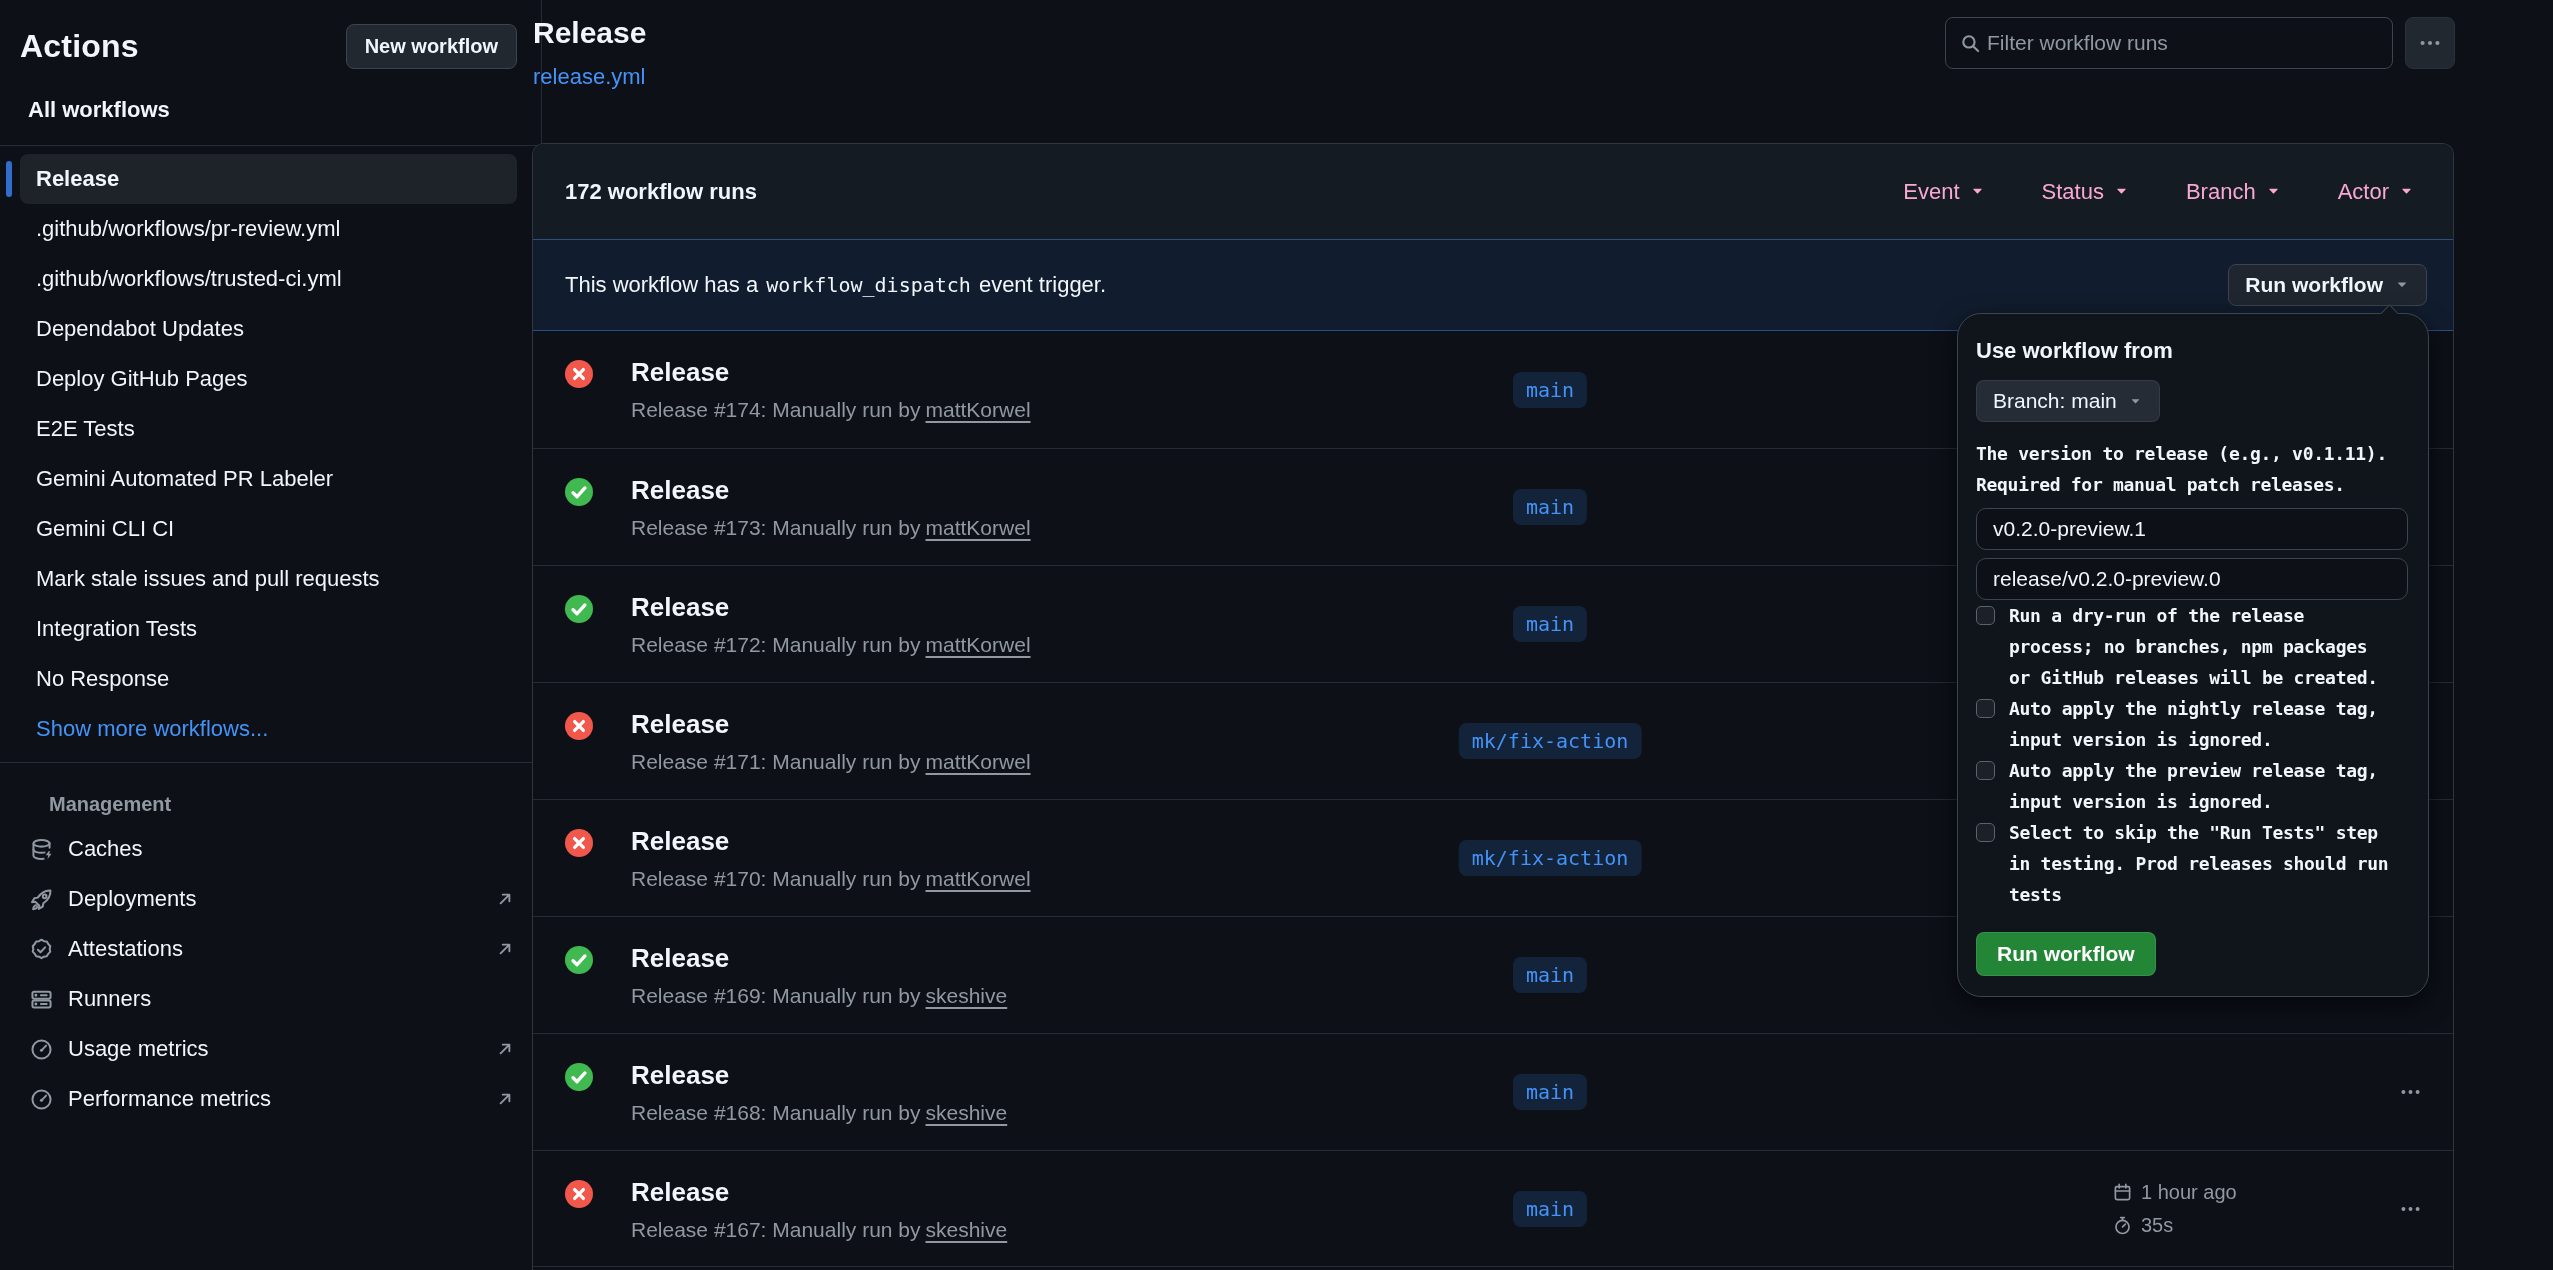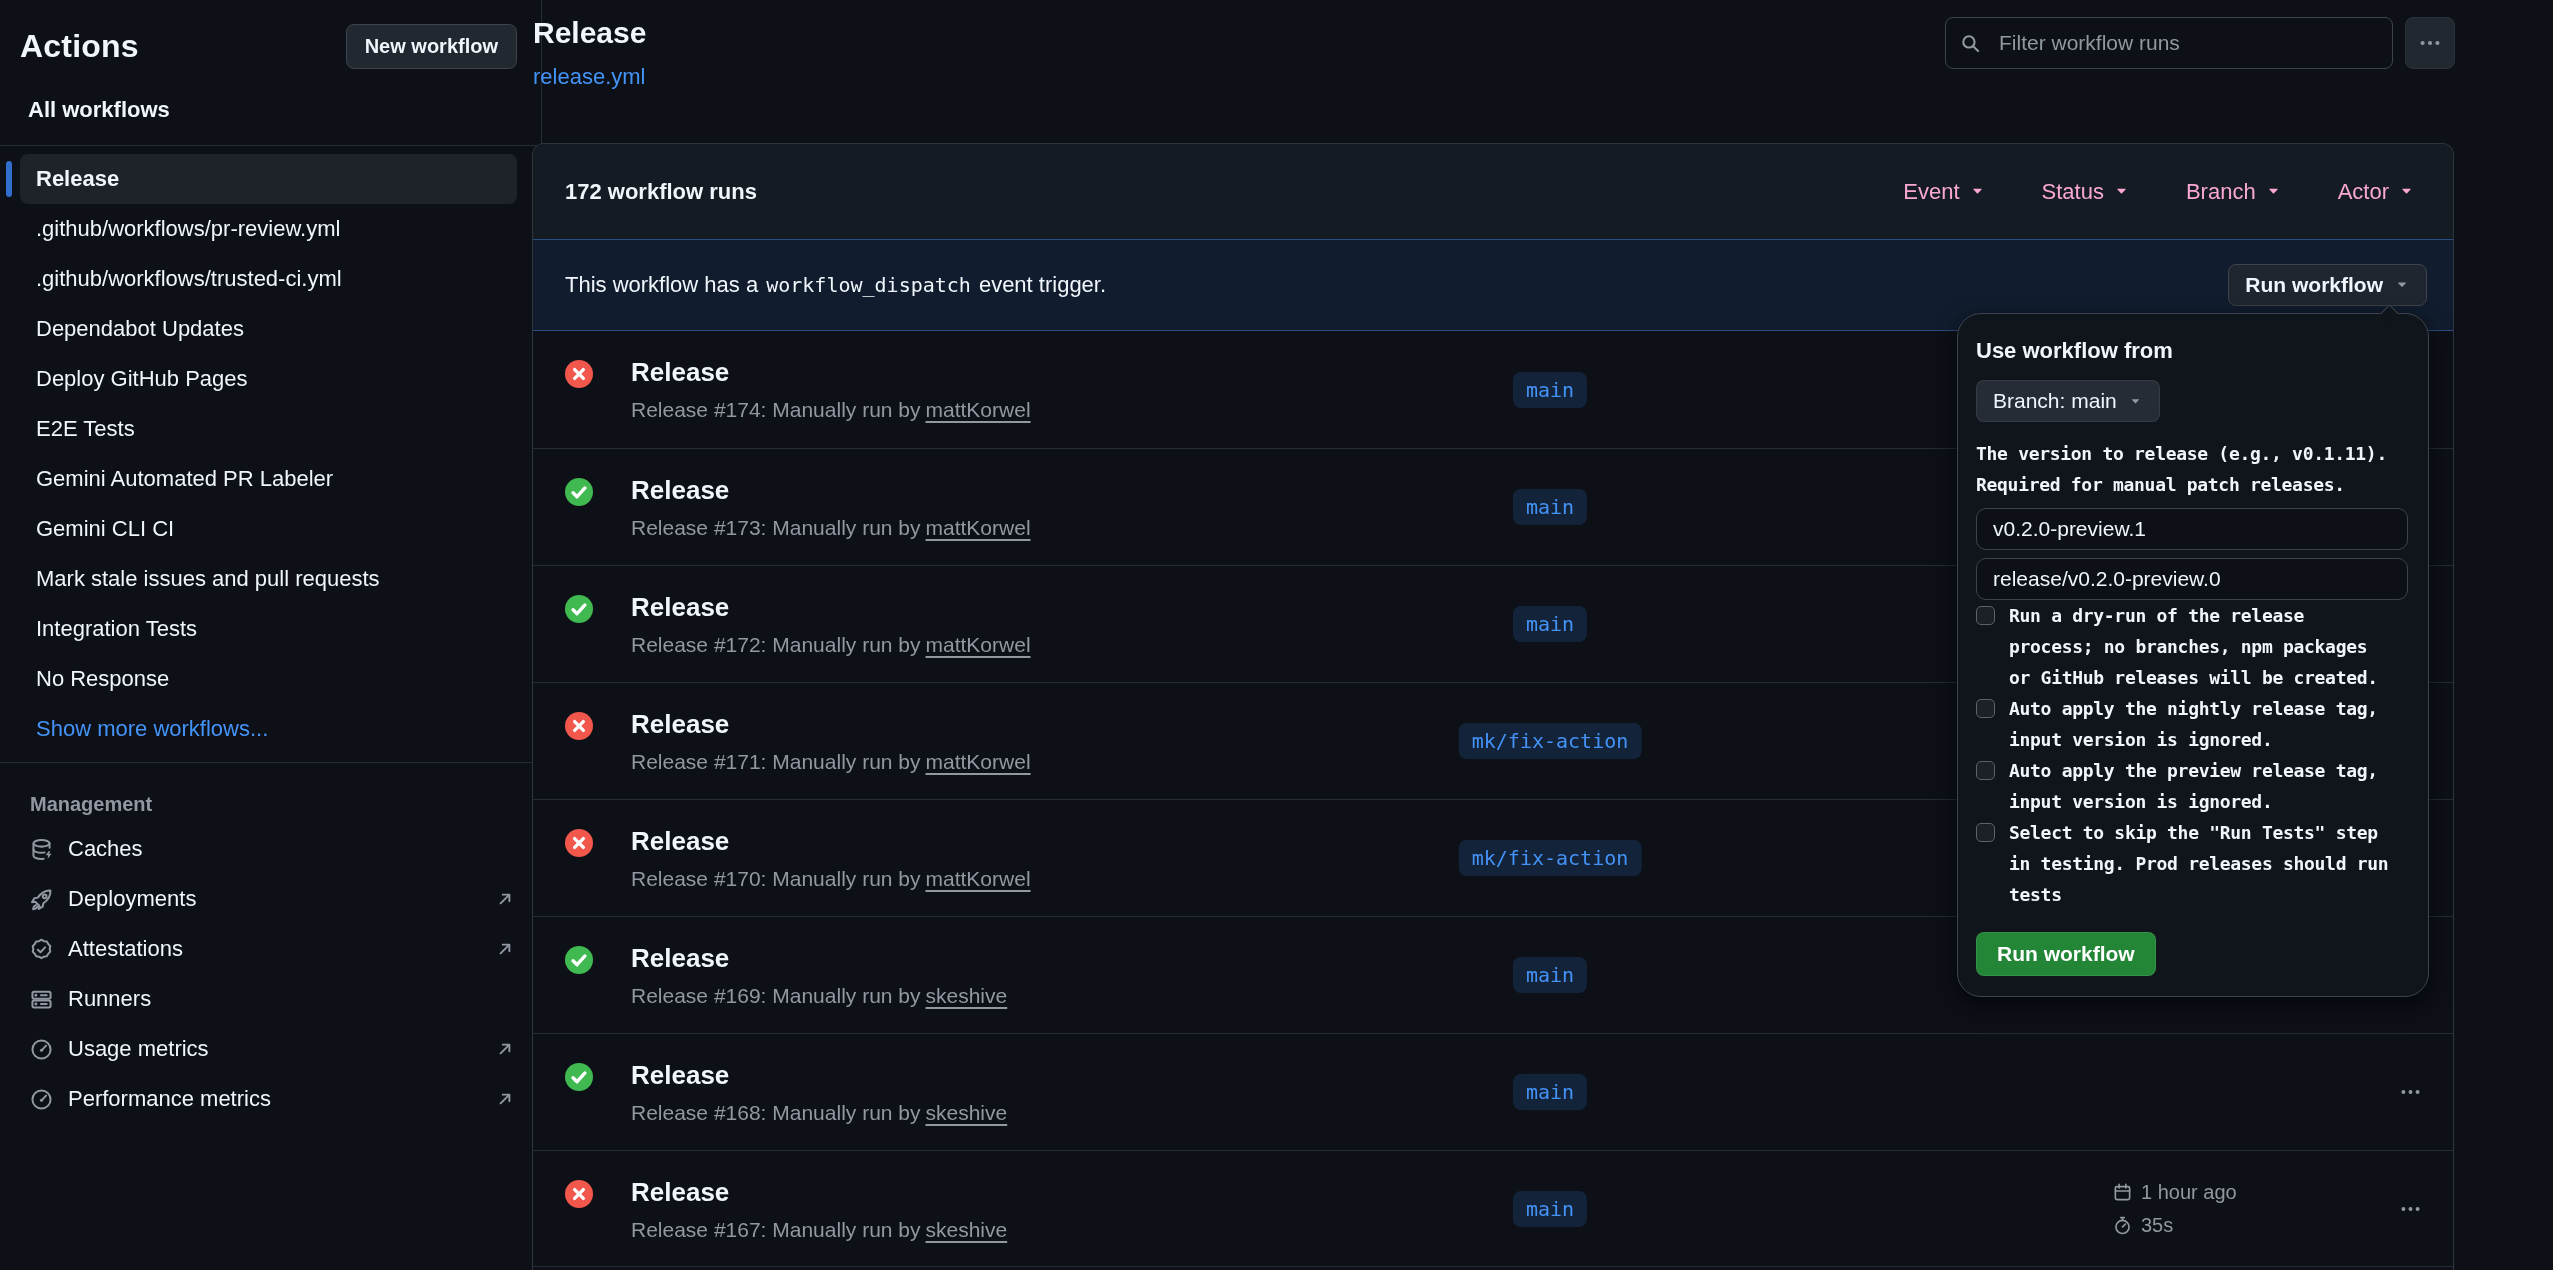--- a/index.html
+++ b/index.html
@@ -33,7 +33,7 @@
   .page-title { position:absolute; left:34px; top:16px; font-size:30px; font-weight:bold; margin:0; }
   .file-link { position:absolute; left:34px; top:64px; font-size:22px; color:#4493f8; text-decoration:none; cursor:pointer; }
   .filter-box { position:absolute; left:1446px; top:17px; width:448px; height:52px; border:1px solid #3d444d;
-    border-radius:8px; display:flex; align-items:center; padding:0 14px; gap:16px; background:transparent; }
+    border-radius:8px; display:flex; align-items:center; padding:0 14px; gap:4px; background:transparent; }
   .filter-box svg { width:21px; height:21px; color:#9198a1; flex:none; }
   .filter-input { background:transparent; border:none; outline:none; color:#f0f6fc; font-size:21px; width:100%;
     font-family:inherit; }

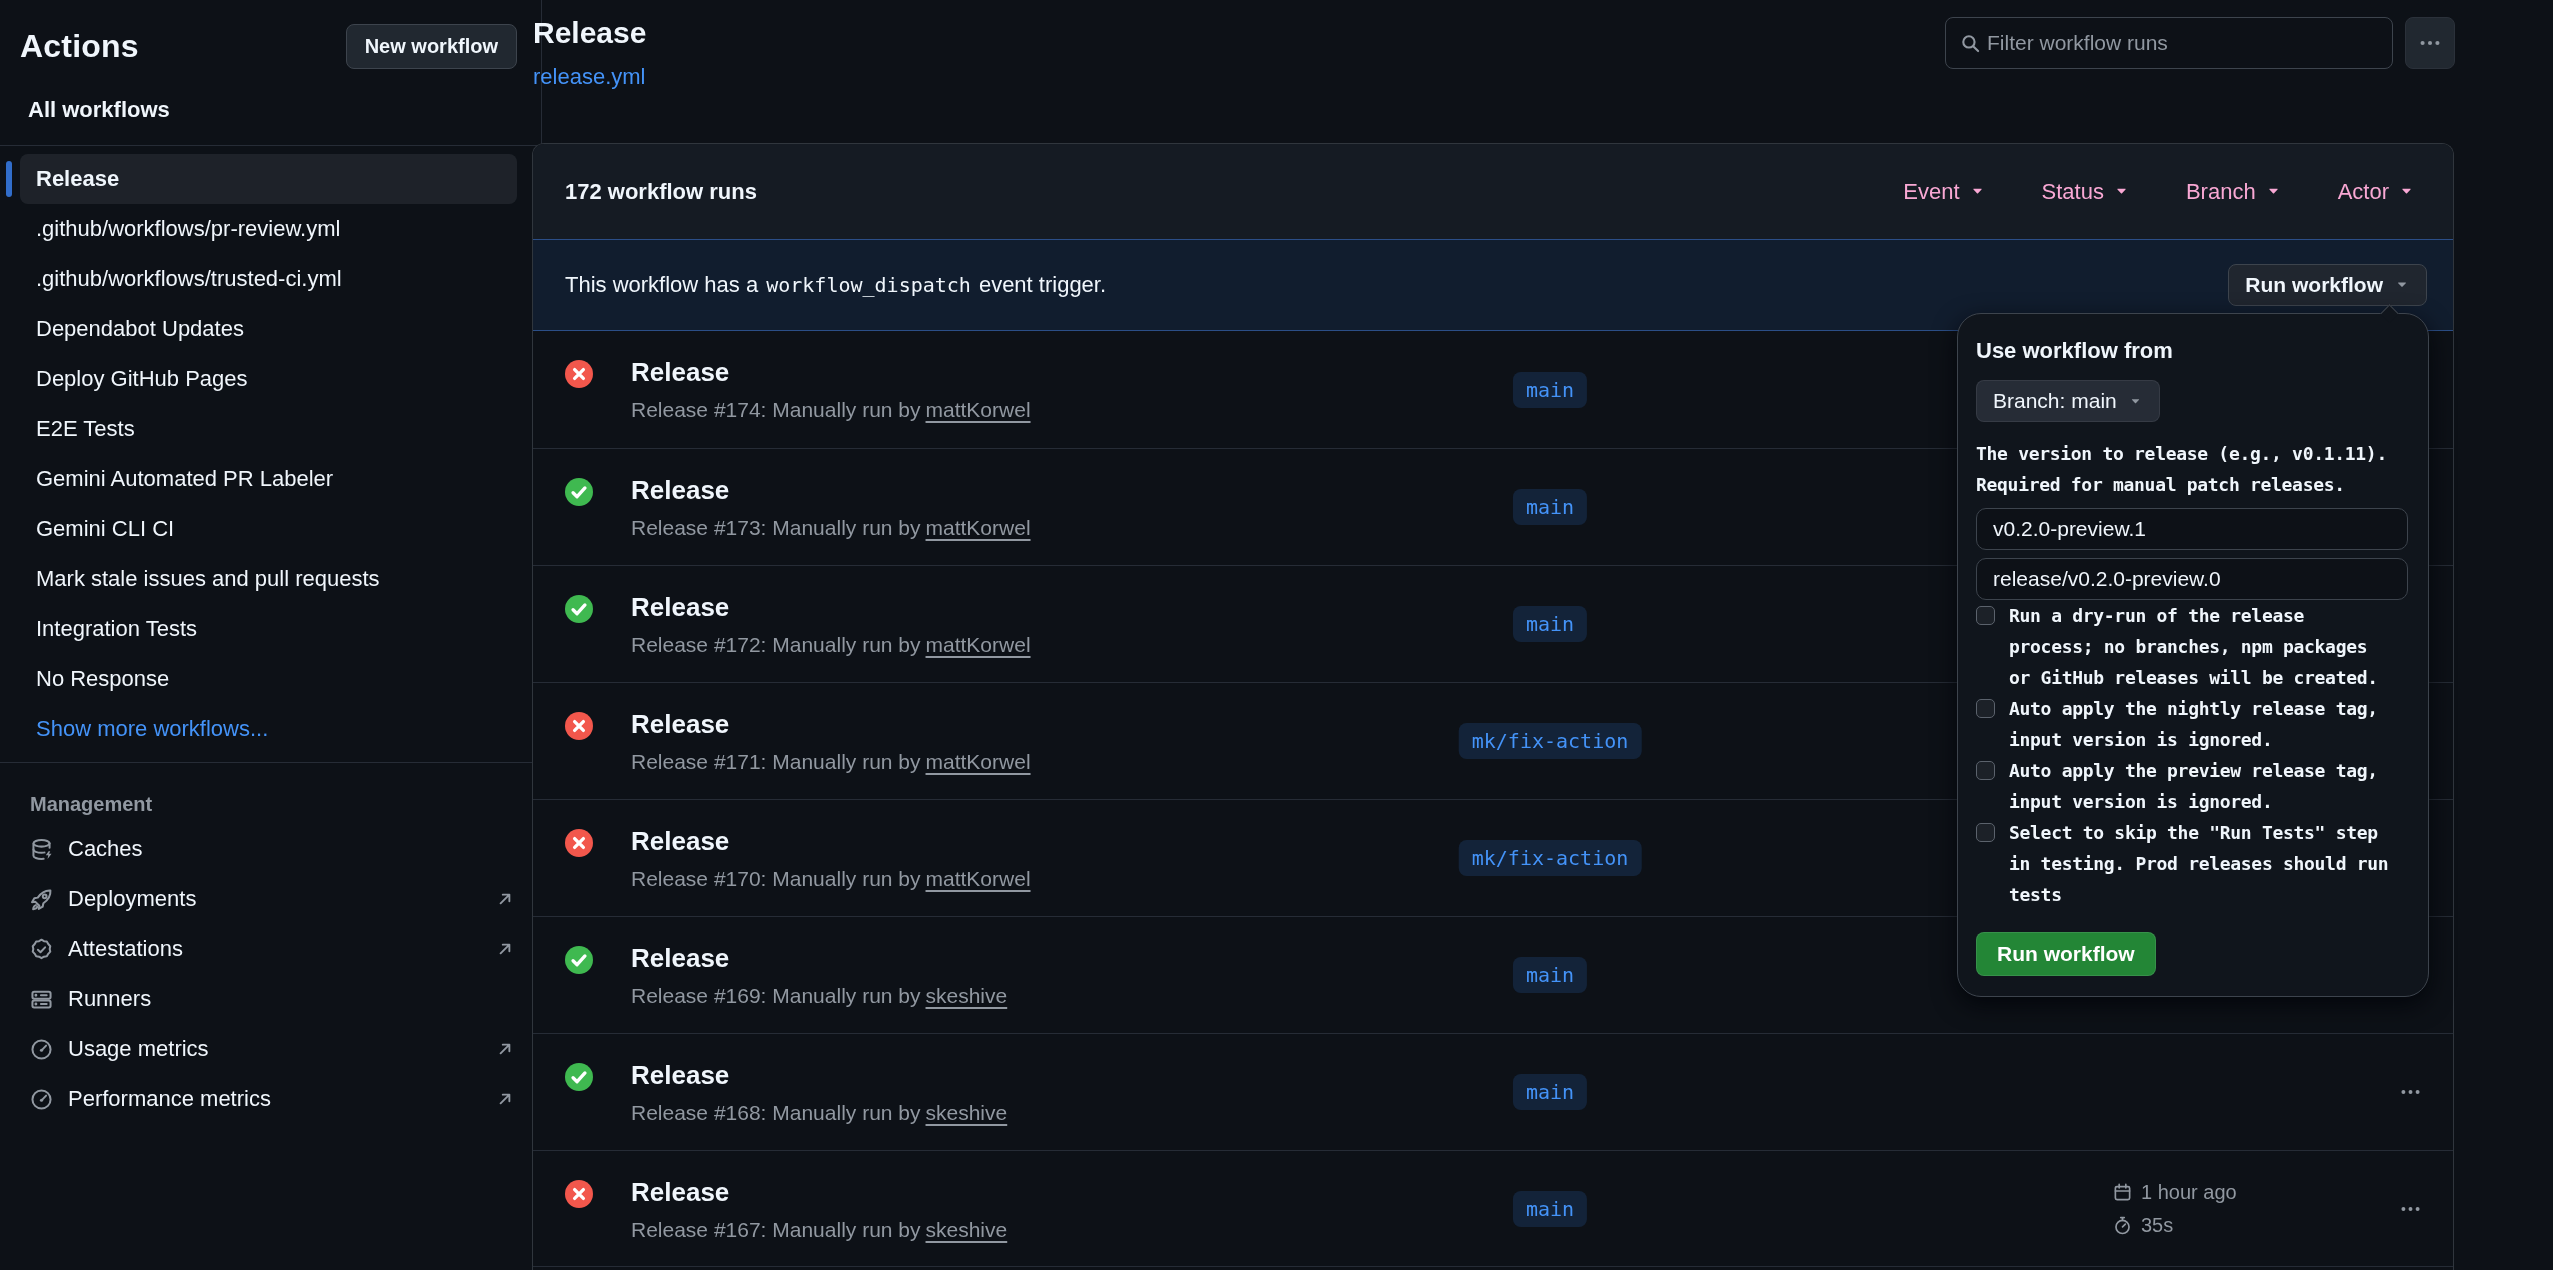--- a/index.html
+++ b/index.html
@@ -21,7 +21,7 @@
   .wf-item.selected .accent-bar { position:absolute; left:-14px; top:7px; bottom:7px; width:6px; border-radius:3px;
     background:#316dca; }
   .wf-item.link-item { color:#4493f8; }
-  .mgmt-label { color:#9198a1; font-size:20px; font-weight:bold; padding:22px 0 8px 30px; }
+  .mgmt-label { color:#9198a1; font-size:20px; font-weight:bold; padding:22px 0 8px 30px;margin-left:19px; }
   .mgmt-item { display:flex; align-items:center; gap:15px; padding:12px 26px 12px 30px; font-size:22px; cursor:pointer; }
   .mgmt-item .m-icon { width:23px; height:23px; color:#9198a1; flex:none; display:flex; }
   .mgmt-item .m-icon svg { width:23px; height:23px; }

